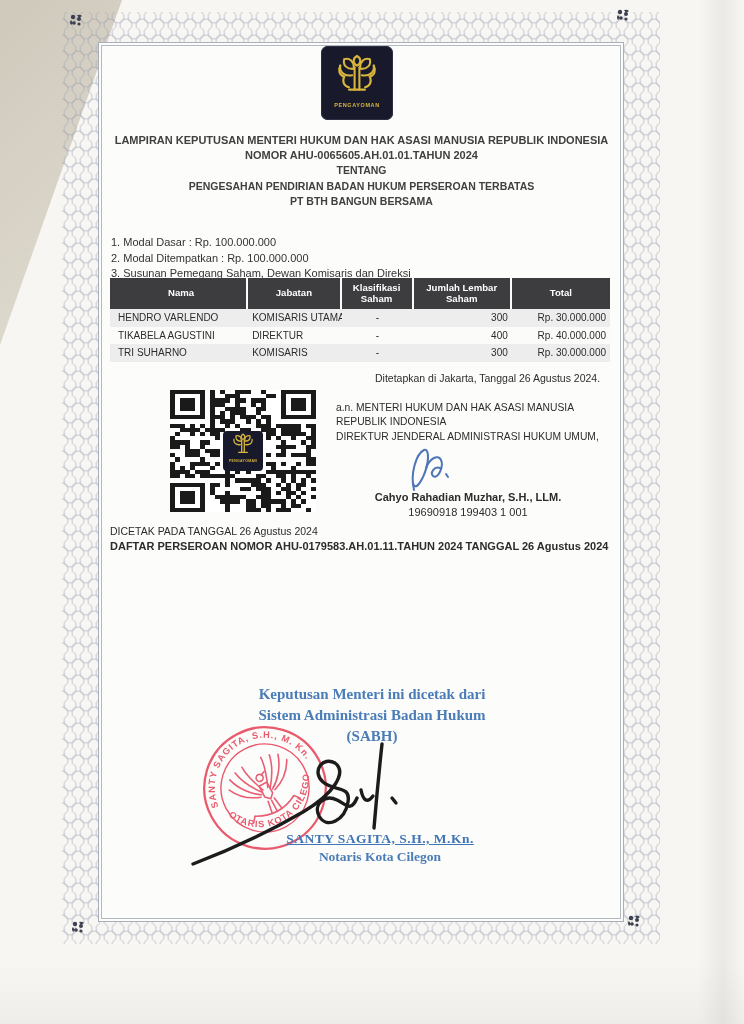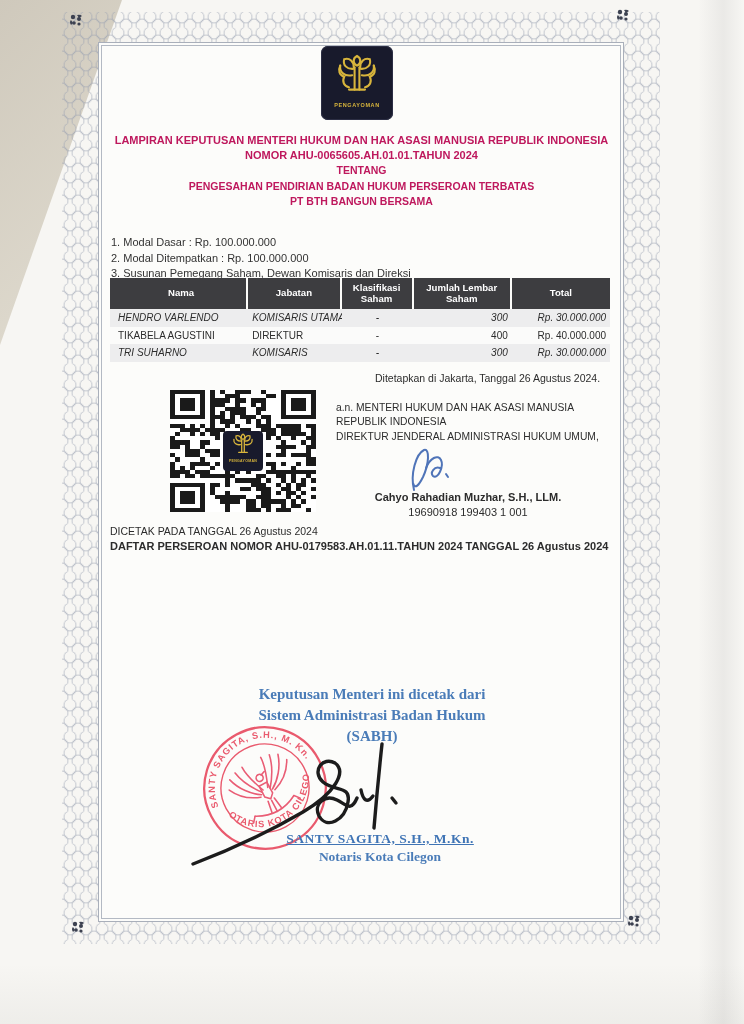--- a/index.html
+++ b/index.html
@@ -36,7 +36,7 @@
   .mlogo svg{margin-top:5px;}
   .mlogo .cap{color:#d8b53c;font-size:5.5px;letter-spacing:.6px;font-weight:bold;margin-top:1px;}
   
-  .title-block{left:98px;top:133px;width:527px;text-align:center;font-weight:bold;color:#be185d;}
+  .title-block{left:98px;top:133px;width:527px;text-align:center;font-weight:bold;color:#404040;}
   .title-block div{line-height:15.2px;}
   .t-lg{font-size:11px;}
   .t-md{font-size:10.5px;}

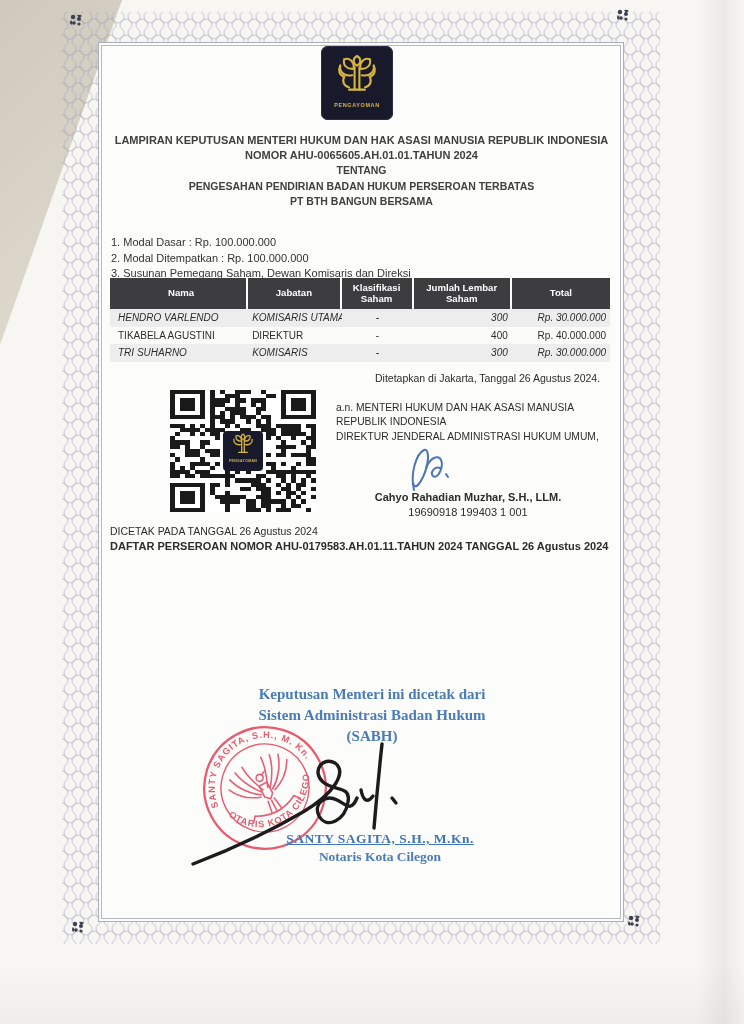--- a/index.html
+++ b/index.html
@@ -52,7 +52,7 @@
   .th:last-child{border-right:none;}
   .td{box-sizing:border-box;padding:2px 4px;line-height:13.5px;white-space:nowrap;overflow:hidden;}
   .c0{width:142px;padding-left:8px;} .c1{width:96px;} .c2{width:74px;} .c3{width:101px;} .c4{width:101px;}
-  .row-a{background:#ededee;font-style:italic;} .row-b{background:#fbfbfa;}
+  .row-a{background:#ededee;} .row-b{background:#fbfbfa;}
   .ta-c{text-align:center;} .ta-r{text-align:right;}
   
   .issued{left:355px;top:372px;font-size:10.5px;white-space:nowrap;padding-left:20px;}

